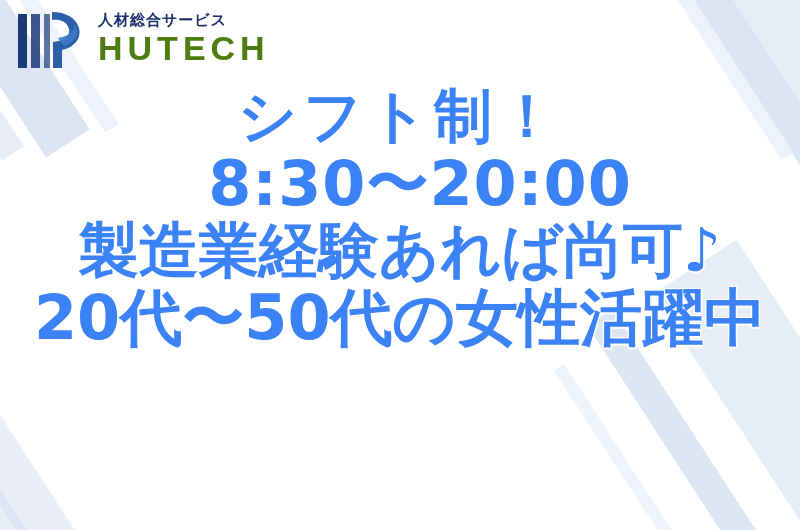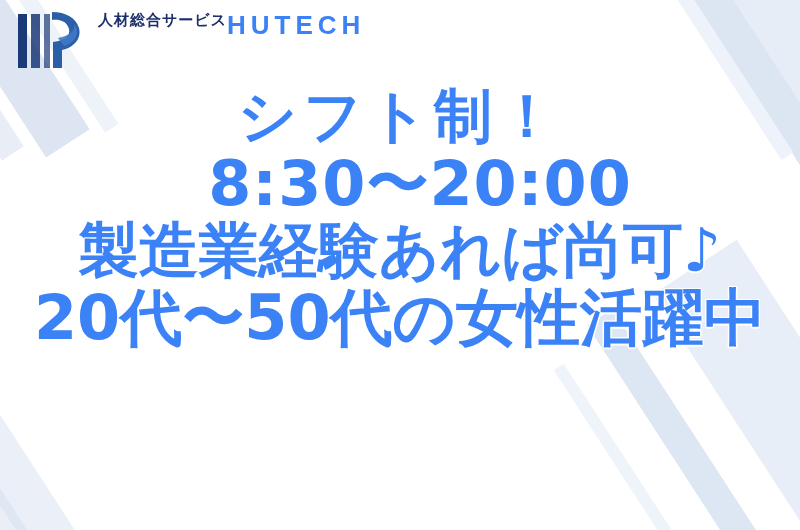--- a/index.html
+++ b/index.html
@@ -73,7 +73,7 @@
   .logo-text-wrap {
     margin-left: 12px;
     display: flex;
-    flex-direction: row;
+    flex-direction: column;
     justify-content: flex-start;
     padding-top: 4px;
   }

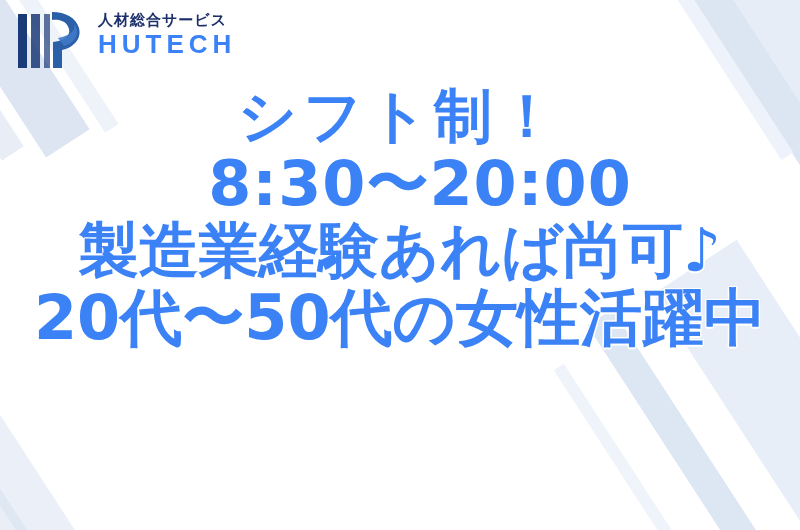--- a/index.html
+++ b/index.html
@@ -87,10 +87,10 @@
     font-family: "Liberation Sans", sans-serif;
   }
   .logo-name {
-    font-size: 26px;
+    font-size: 34px;
     font-weight: 700;
     letter-spacing: 5px;
-    color: #3b82f6;
+    color: #4d7c0f;
     line-height: 1;
     font-family: "Liberation Sans", sans-serif;
   }

